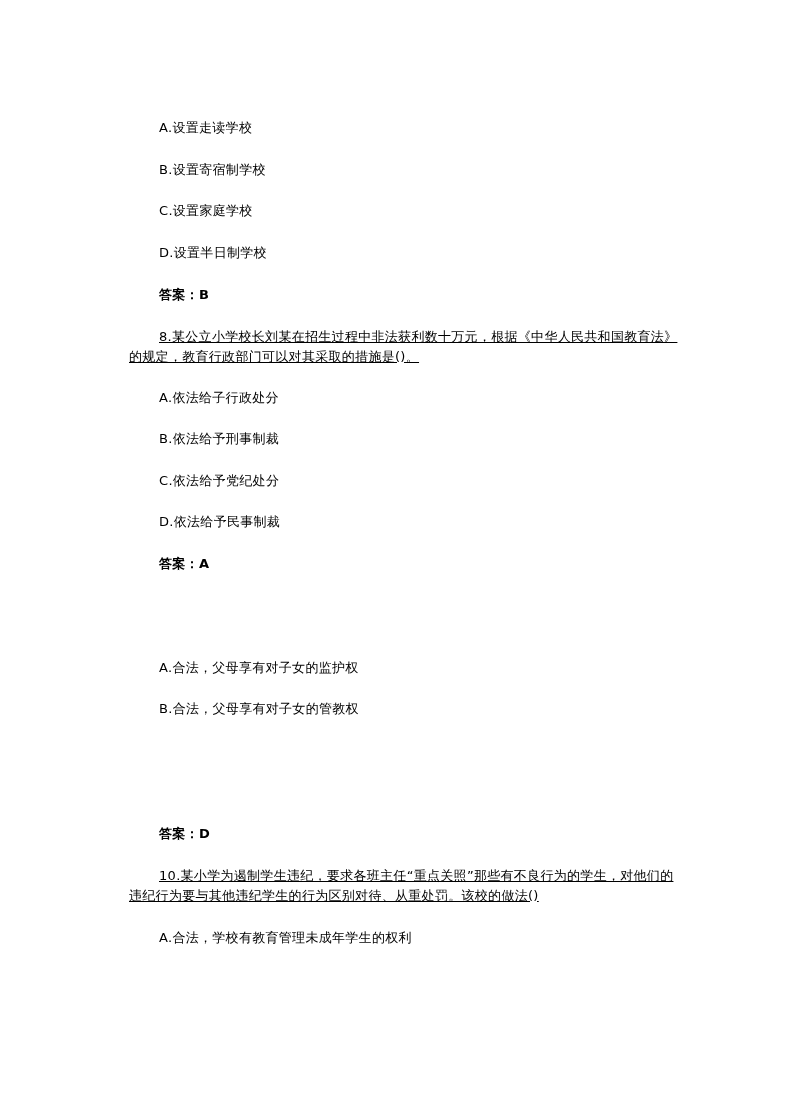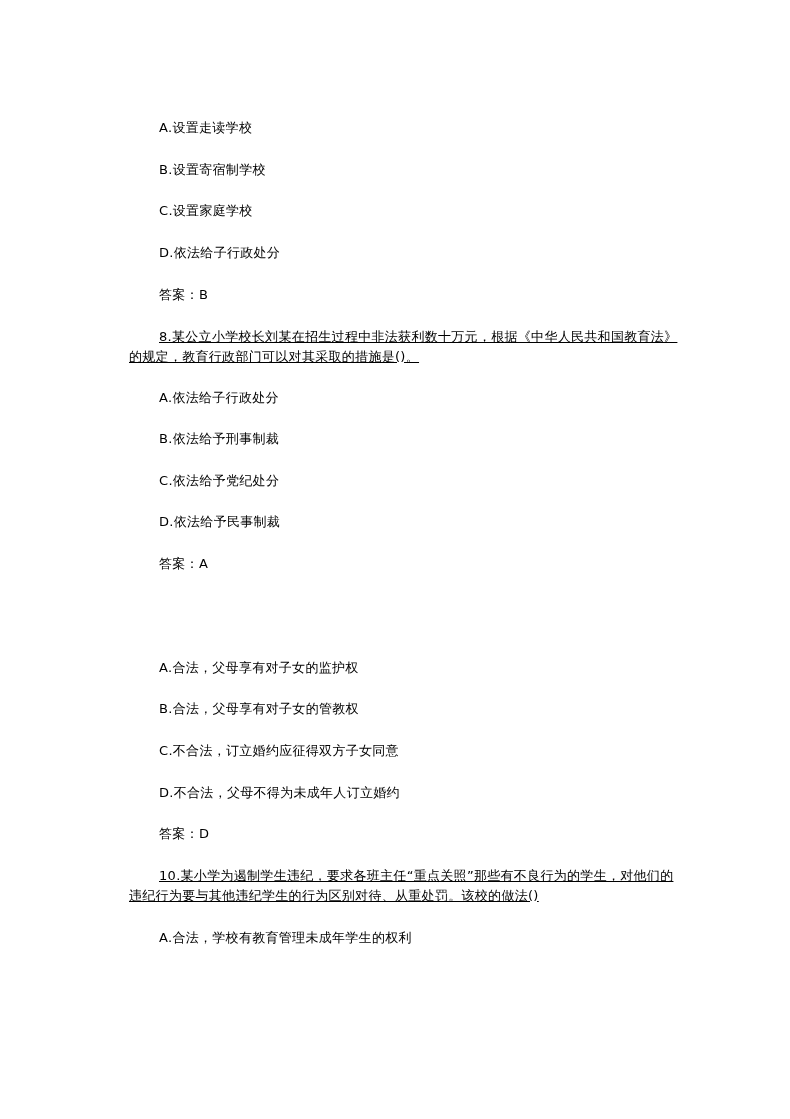--- a/index.html
+++ b/index.html
@@ -24,7 +24,7 @@
   <div class="line opt" style="top:118px">A.设置走读学校</div>
   <div class="line opt" style="top:160px">B.设置寄宿制学校</div>
   <div class="line opt" style="top:201px">C.设置家庭学校</div>
-  <div class="line opt" style="top:243px">D.依法给子行政处分</div>
+  <div class="line opt" style="top:243px">D.设置半日制学校</div>
   <div class="line ans" style="top:285px">答案：B</div>
 
   <div class="line q" style="top:327px">8.某公立小学校长刘某在招生过程中非法获利数十万元，根据《中华人民共和国教育法》的规定，教育行政部门可以对其采取的措施是()。</div>

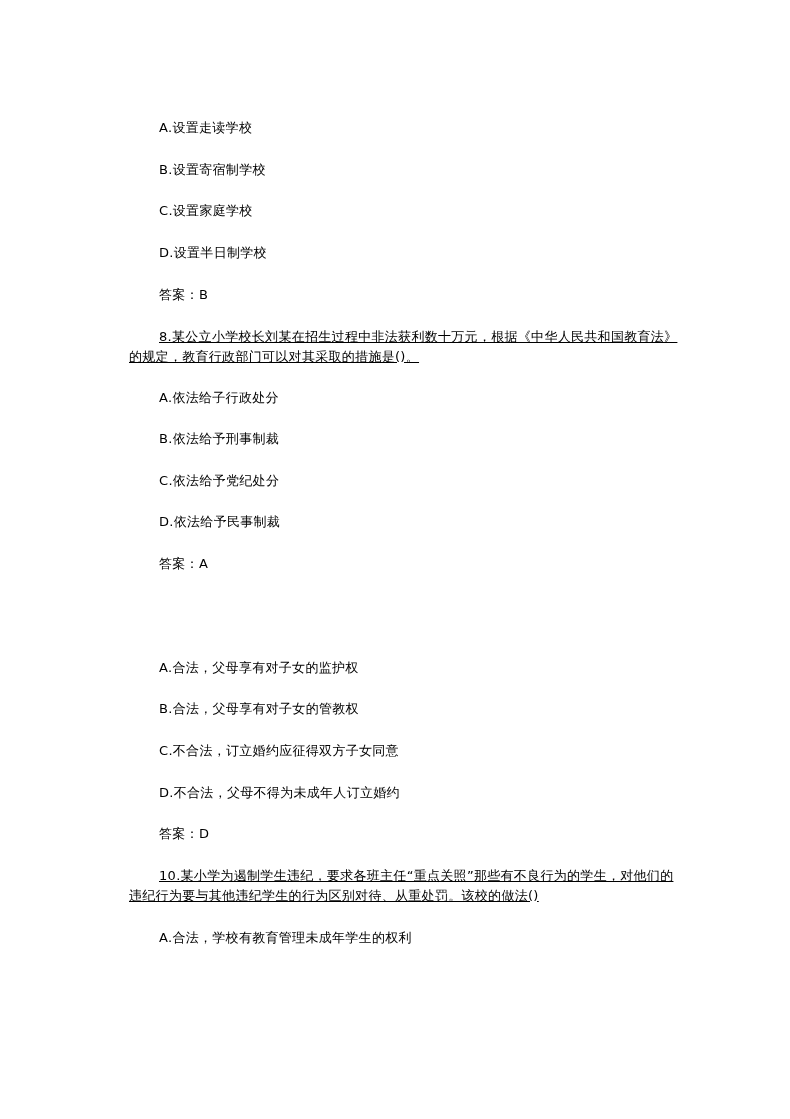--- a/index.html
+++ b/index.html
@@ -14,7 +14,7 @@
     letter-spacing: 0.3px;
   }
   .opt { left: 147px; }
-  .ans { left: 147px; }
+  .ans { left: 147px; font-weight: bold; }
   .q { left: 117px; width: 550px; white-space: normal; text-indent: 30px; text-decoration: underline; }
 </style>
 </head>

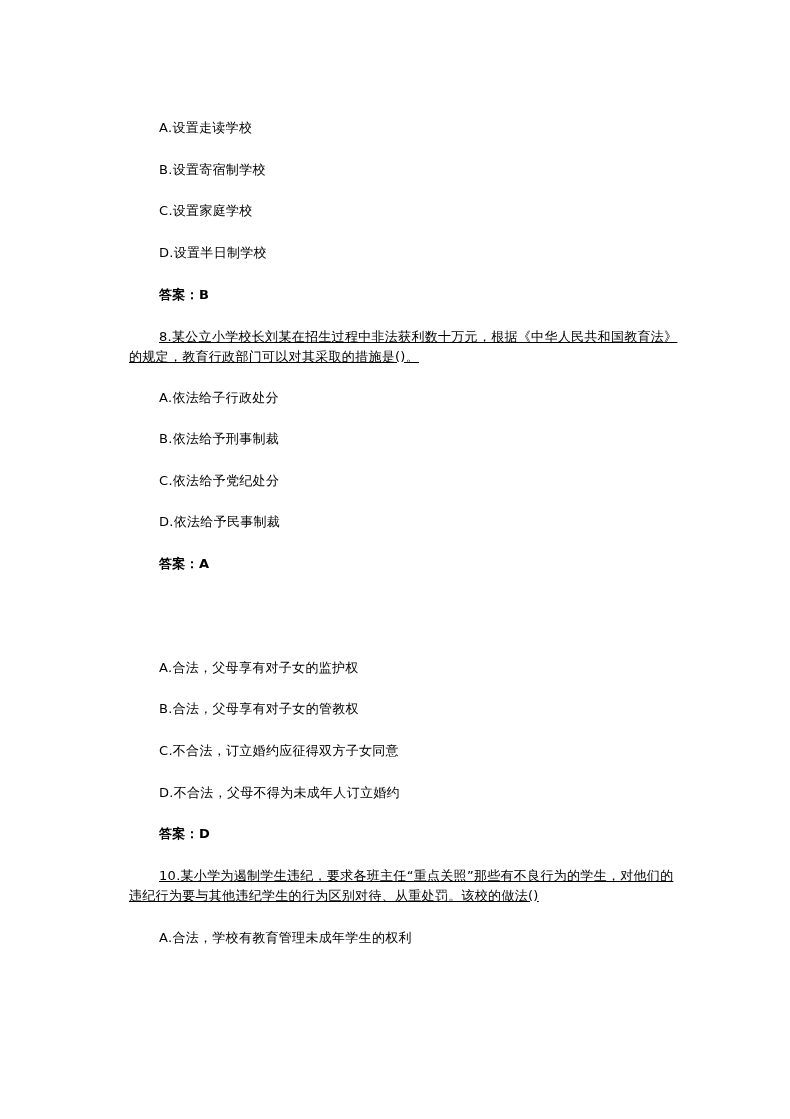--- a/index.html
+++ b/index.html
@@ -36,7 +36,6 @@
 
   <div class="line opt" style="top:658px">A.合法，父母享有对子女的监护权</div>
   <div class="line opt" style="top:699px">B.合法，父母享有对子女的管教权</div>
-  <div class="line opt" style="top:741px">C.不合法，订立婚约应征得双方子女同意</div>
   <div class="line opt" style="top:783px">D.不合法，父母不得为未成年人订立婚约</div>
   <div class="line ans" style="top:824px">答案：D</div>
 

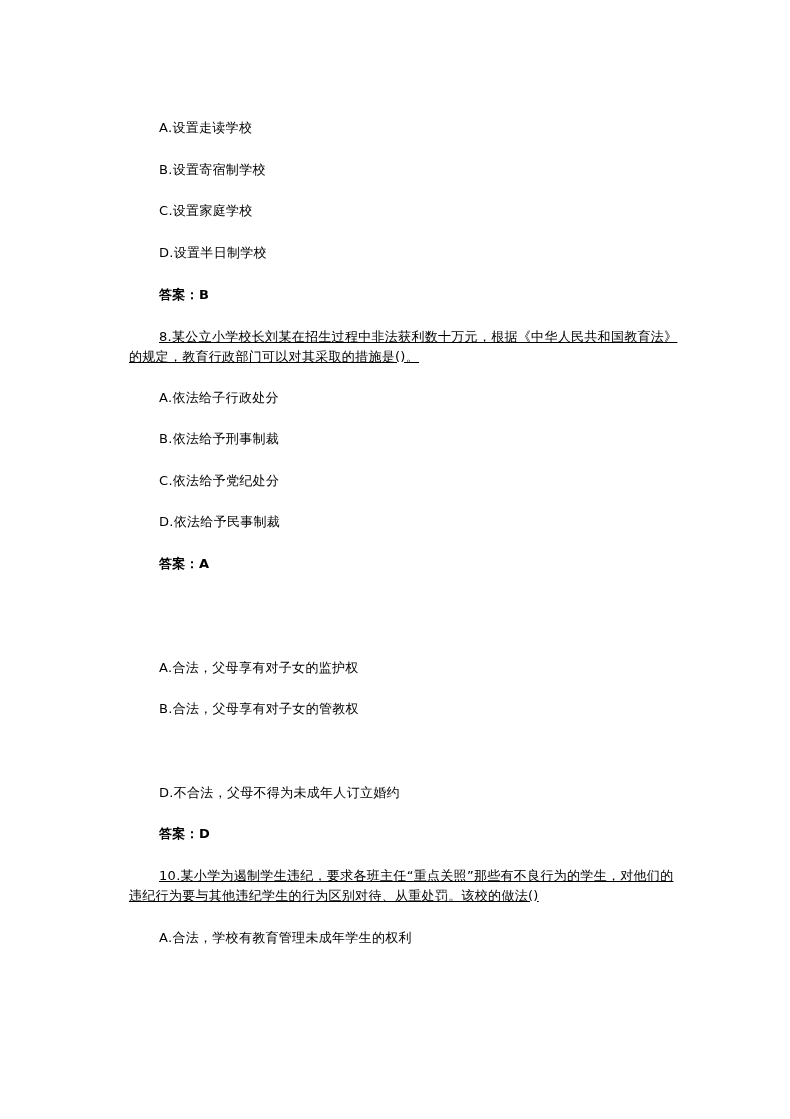--- a/index.html
+++ b/index.html
@@ -36,7 +36,6 @@
 
   <div class="line opt" style="top:658px">A.合法，父母享有对子女的监护权</div>
   <div class="line opt" style="top:699px">B.合法，父母享有对子女的管教权</div>
-  <div class="line opt" style="top:783px">D.不合法，父母不得为未成年人订立婚约</div>
   <div class="line ans" style="top:824px">答案：D</div>
 
   <div class="line q" style="top:866px">10.某小学为遏制学生违纪，要求各班主任“重点关照”那些有不良行为的学生，对他们的违纪行为要与其他违纪学生的行为区别对待、从重处罚。该校的做法()</div>

